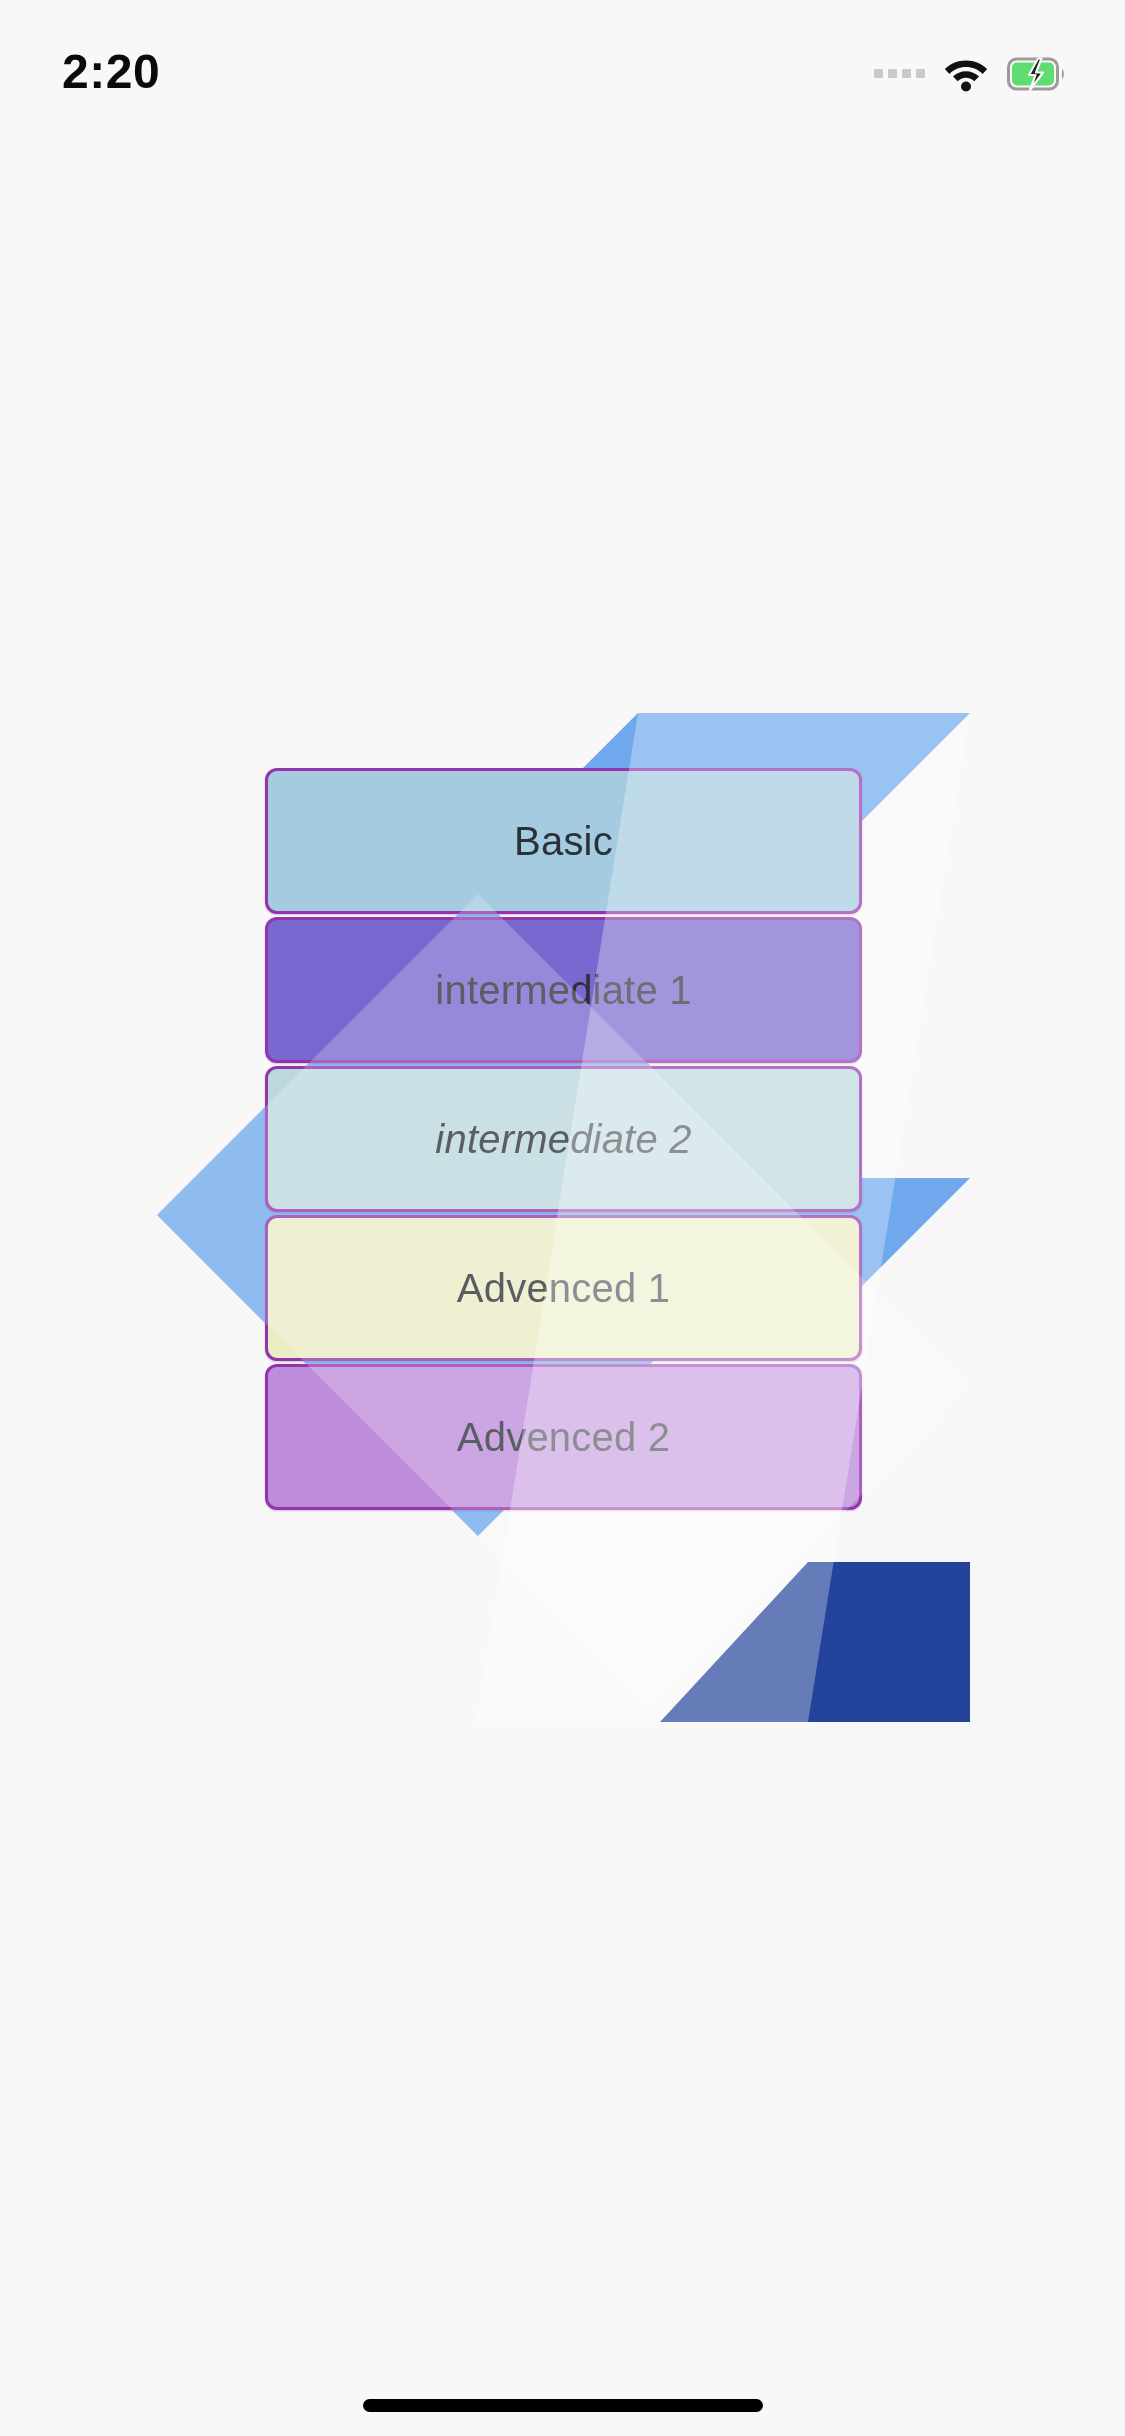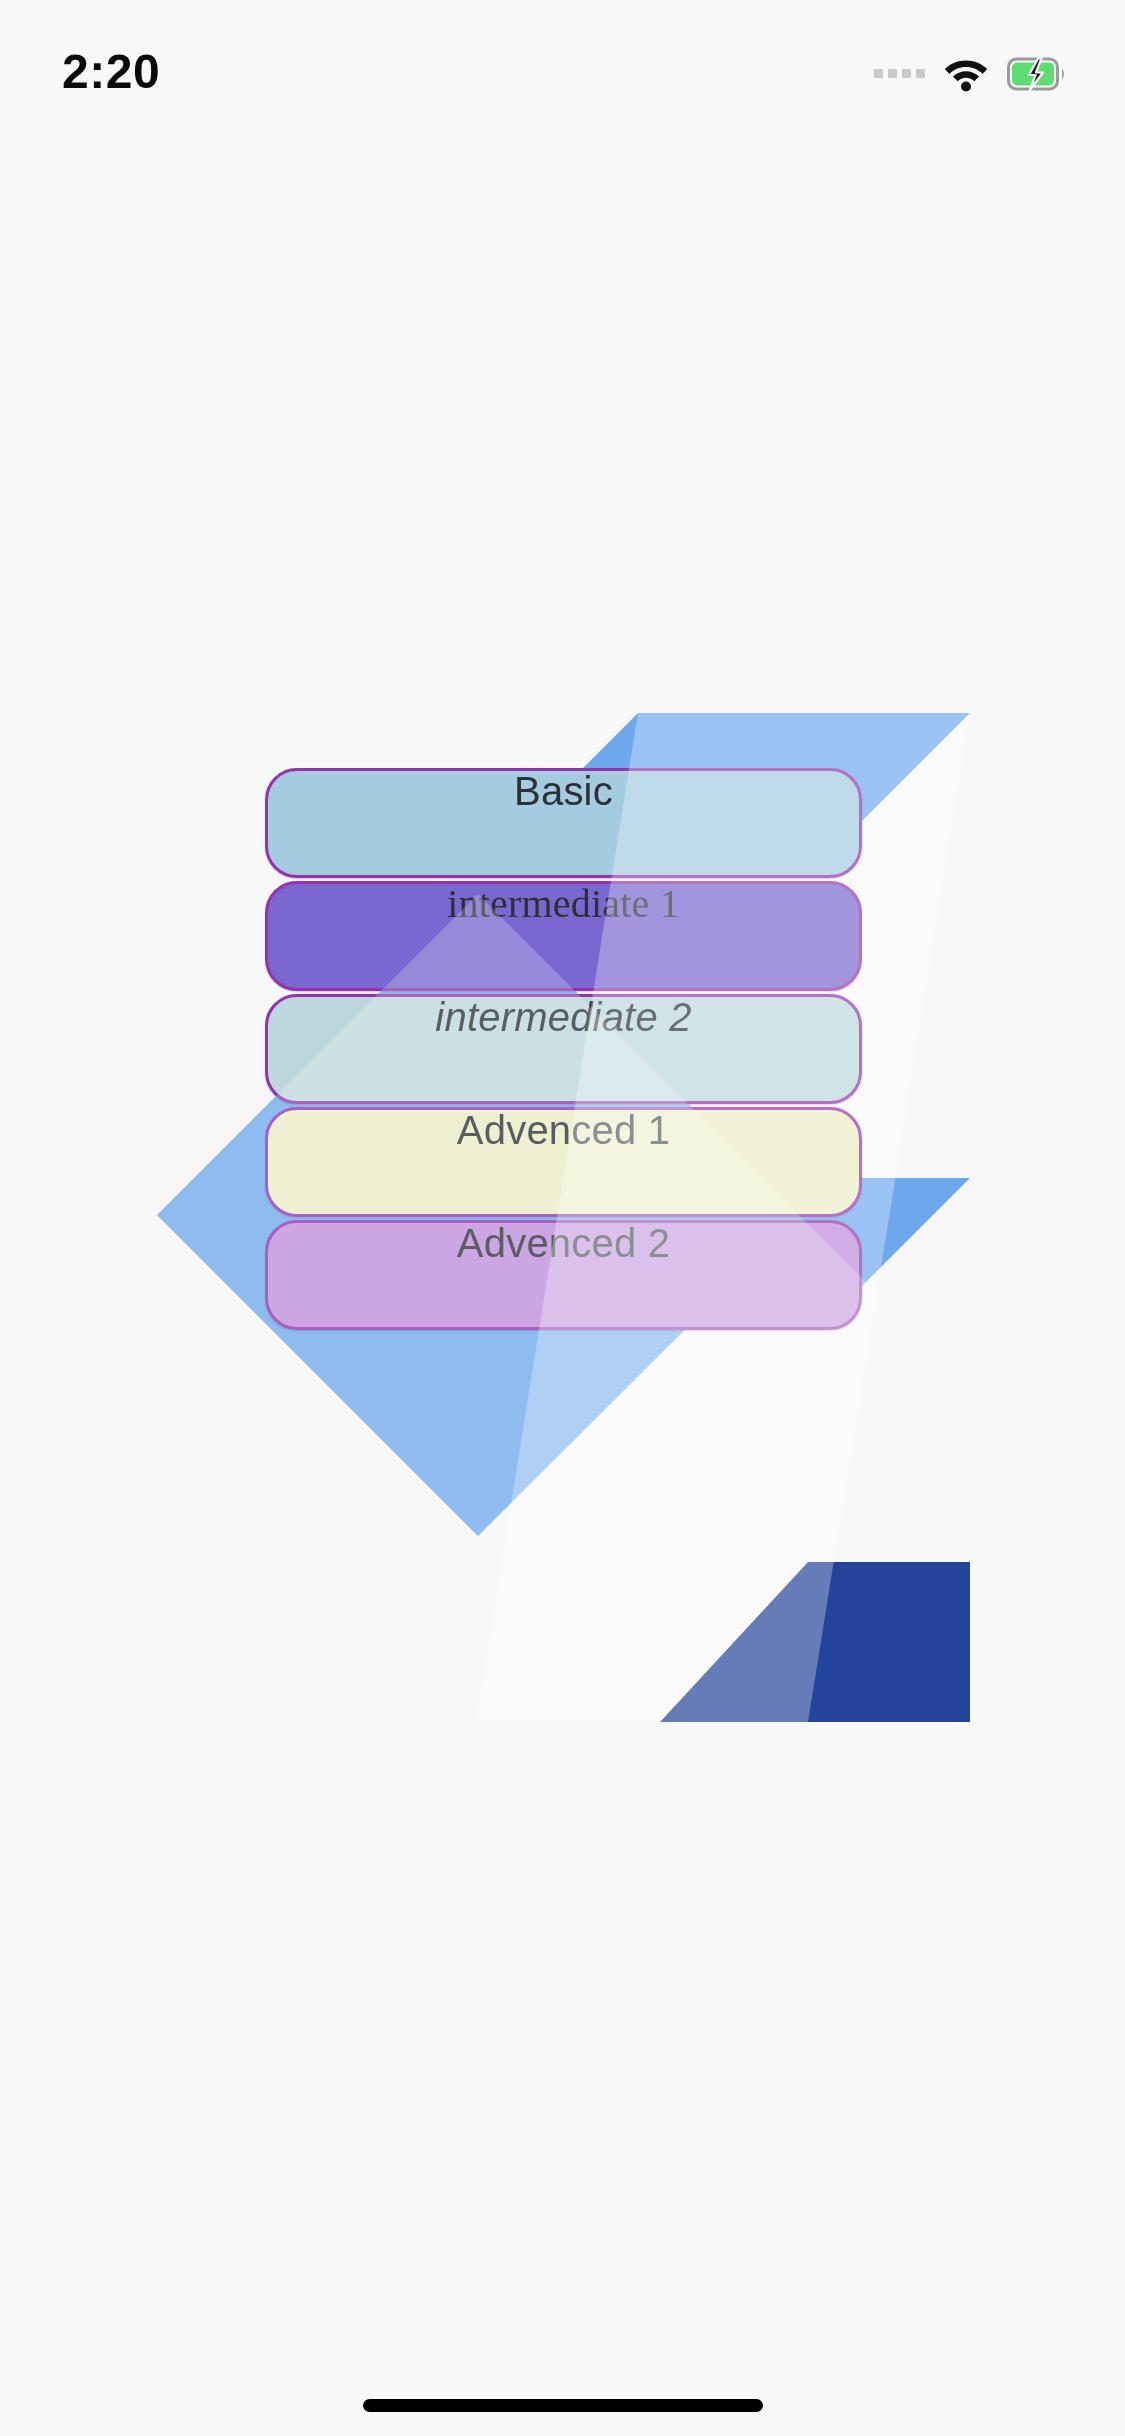--- a/index.html
+++ b/index.html
@@ -84,13 +84,13 @@
   }
   .card {
     position: relative;
-    height: 110px;
+    height: 146px;
     box-sizing: border-box;
     border: 3px solid #9434ad;
-    border-radius: 32px;
+    border-radius: 12px;
     margin-bottom: 3px;
     display: flex;
-    align-items: flex-start;
+    align-items: center;
     justify-content: center;
     box-shadow: 0 1px 2px rgba(90, 30, 110, 0.25);
   }

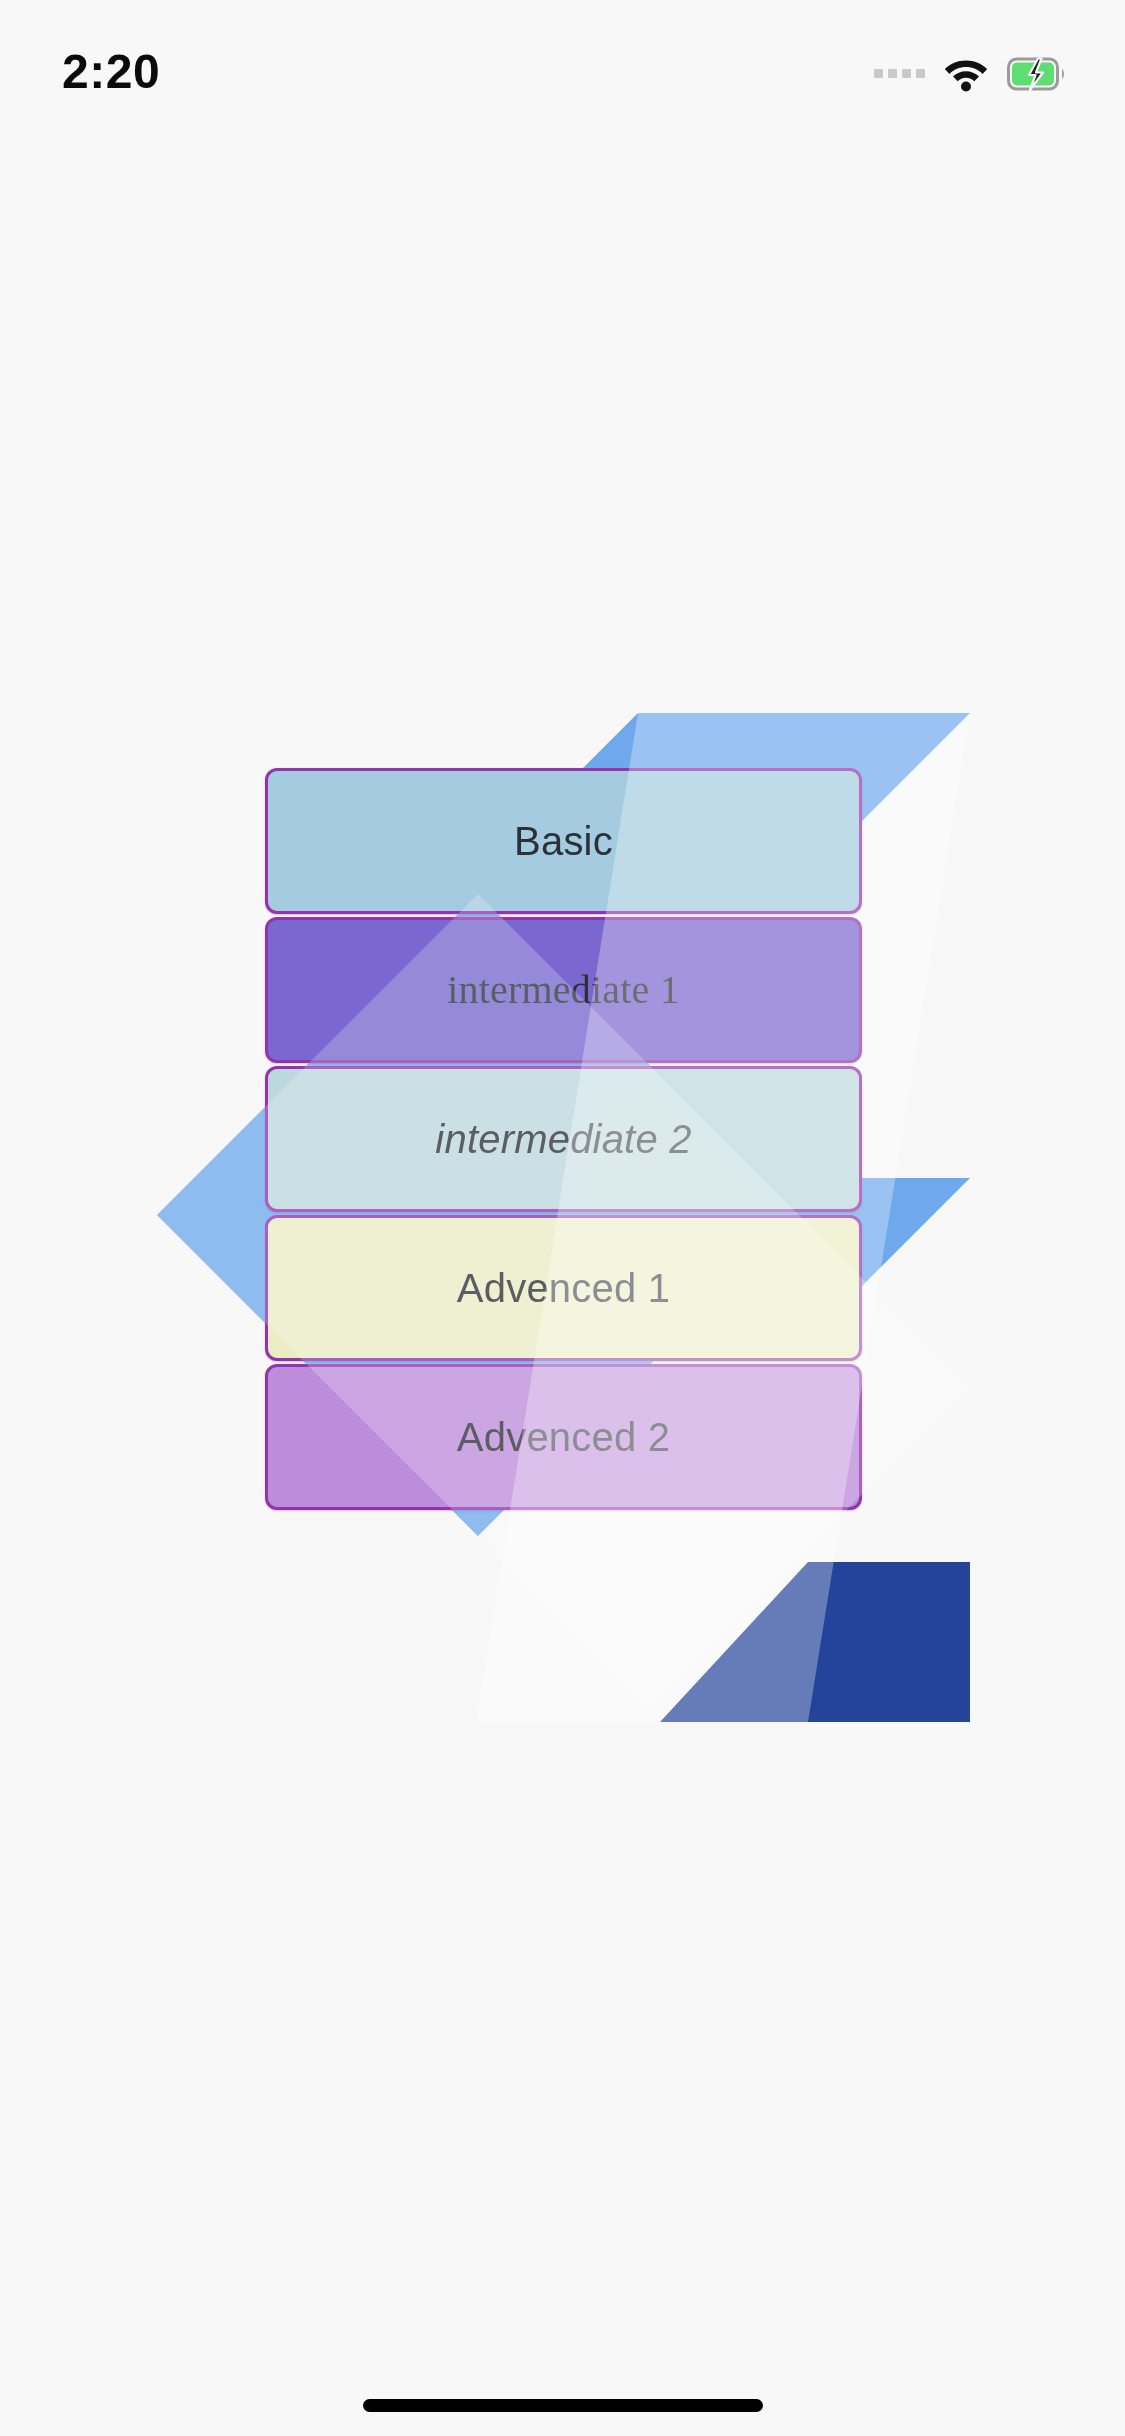--- a/index.html
+++ b/index.html
@@ -171,7 +171,7 @@
     <div class="card" style="background:#a4cbe0;">
       <span class="card-label">Basic</span>
     </div>
-    <div class="card" style="background:#7a68d0;font-family:Liberation Serif, serif;">
+    <div class="card" style="background:#7a68d0;">
       <span class="card-label">intermediate 1</span>
     </div>
     <div class="card" style="background:#bcd8de;font-style:italic;">

